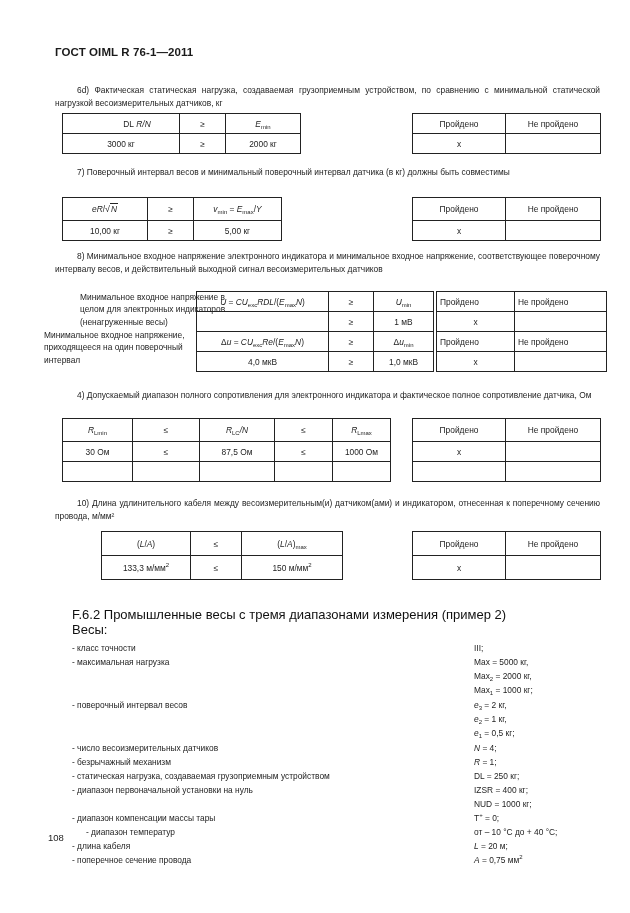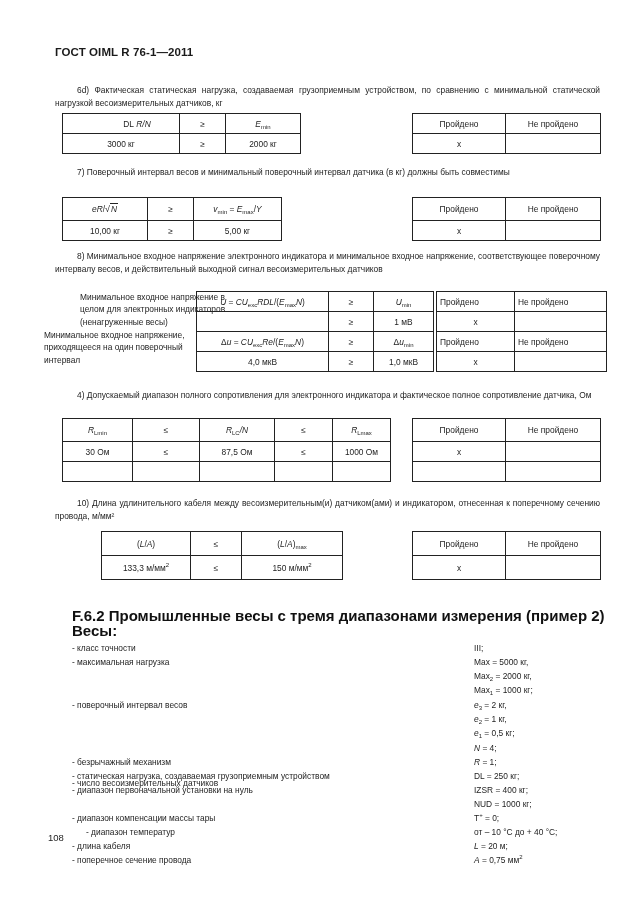--- a/index.html
+++ b/index.html
@@ -66,8 +66,8 @@
 
   .sechead {
     position: absolute;
-    font-size: 15px;
-    font-weight: bold;
+    font-size: 13px;
+    font-weight: normal;
     color: #111;
   }
   .listrow {

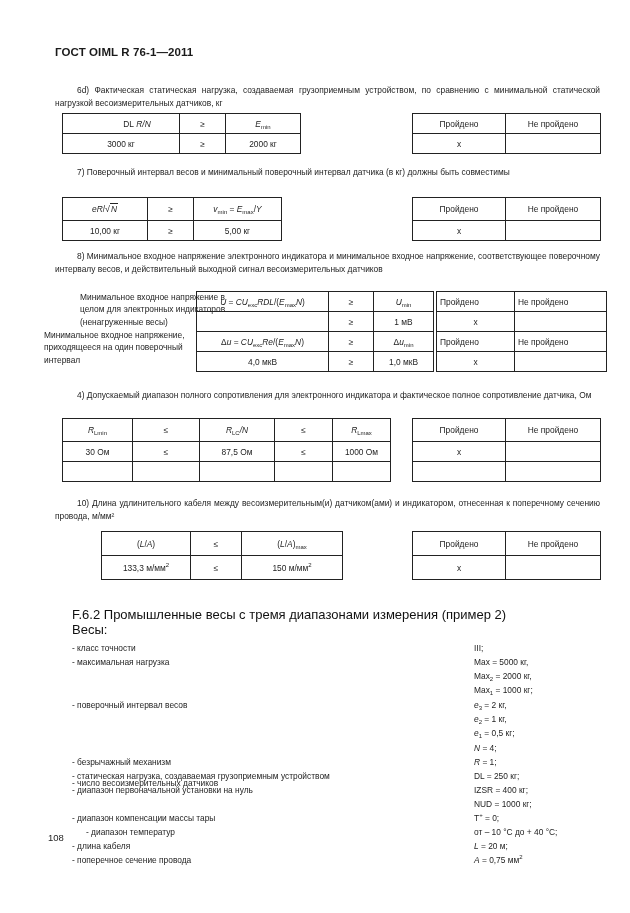--- a/index.html
+++ b/index.html
@@ -330,7 +330,7 @@
   <div class="listrow" style="left:72px; top:641px;">- класс точности</div>
   <div class="listrow" style="left:72px; top:655px;">- максимальная нагрузка</div>
   <div class="listrow" style="left:72px; top:698px;">- поверочный интервал весов</div>
-  <div class="listrow" style="left:72px; top:741px;margin-top:35px;">- число весоизмерительных датчиков</div>
+  <div class="listrow" style="left:72px; top:741px;">- число весоизмерительных датчиков</div>
   <div class="listrow" style="left:72px; top:755px;">- безрычажный механизм</div>
   <div class="listrow" style="left:72px; top:783px;">- диапазон первоначальной установки на нуль</div>
   <div class="listrow" style="left:72px; top:769px;">- статическая нагрузка, создаваемая грузоприемным устройством</div>

